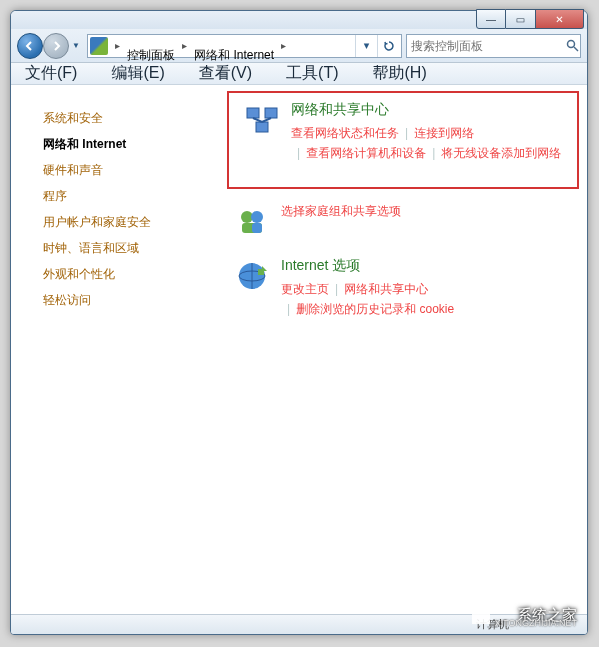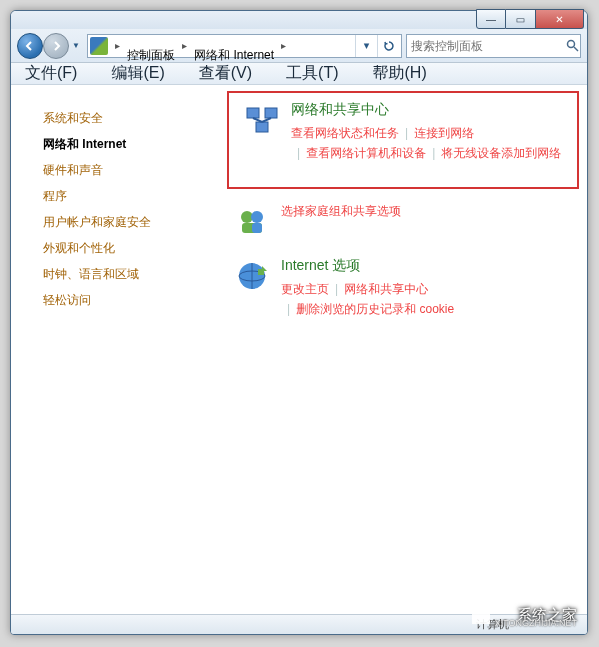--- a/index.html
+++ b/index.html
@@ -188,8 +188,8 @@
           <div class="side-link">硬件和声音</div>
           <div class="side-link">程序</div>
           <div class="side-link">用户帐户和家庭安全</div>
+          <div class="side-link">时钟、语言和区域</div>
           <div class="side-link">外观和个性化</div>
-          <div class="side-link">时钟、语言和区域</div>
           <div class="side-link">轻松访问</div>
         </div>
     </div>

